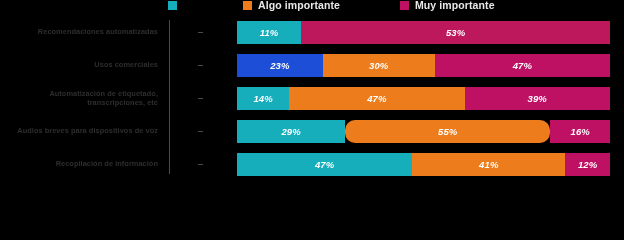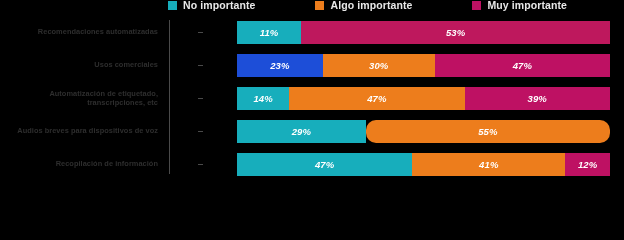--- a/index.html
+++ b/index.html
@@ -143,7 +143,6 @@
   <div class="legend">
     <div class="legend-item">
       <span class="legend-swatch" style="background: rgb(23, 174, 188);"></span>
-      <span class="legend-label">No importante</span>
     </div>
     <div class="legend-item">
       <span class="legend-swatch" style="background: rgb(237, 125, 28);"></span>

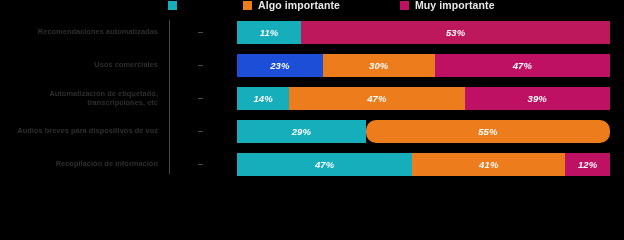--- a/index.html
+++ b/index.html
@@ -214,6 +214,9 @@
           <div class="seg" style="background: rgb(237, 125, 28); flex: 55 1 0px; border-radius: 10px;">
             <span class="seg-value">55%</span>
           </div>
+          <div class="seg" style="background: rgb(190, 17, 99); flex: 16 1 0px;">
+            <span class="seg-value">16%</span>
+          </div>
         </div>
       </div>
 

